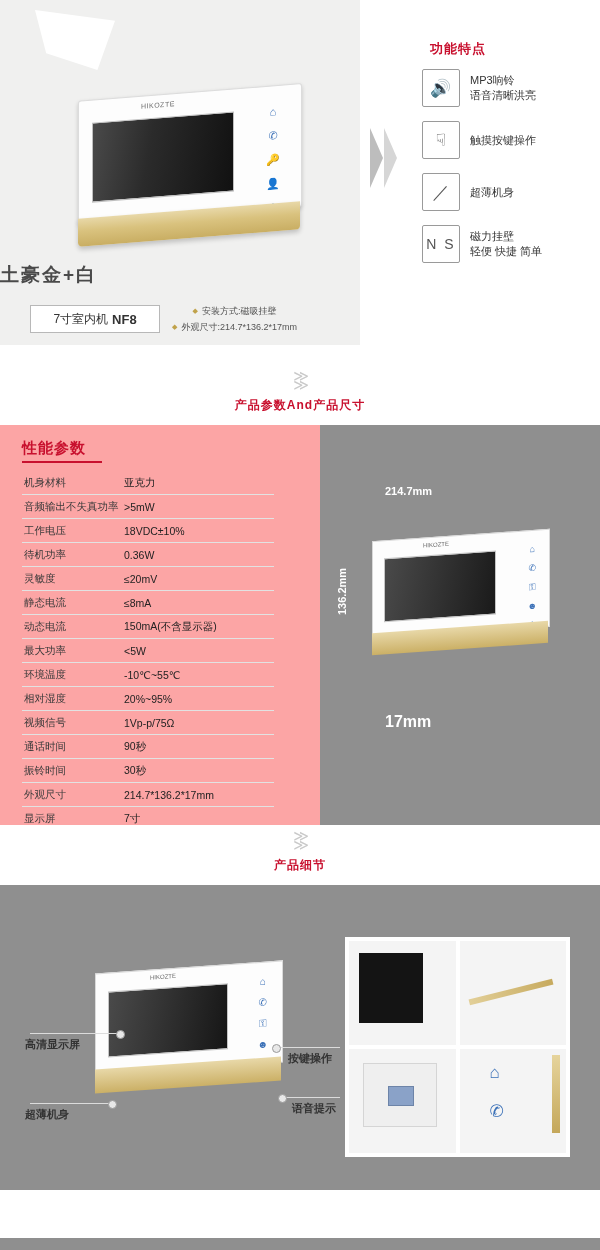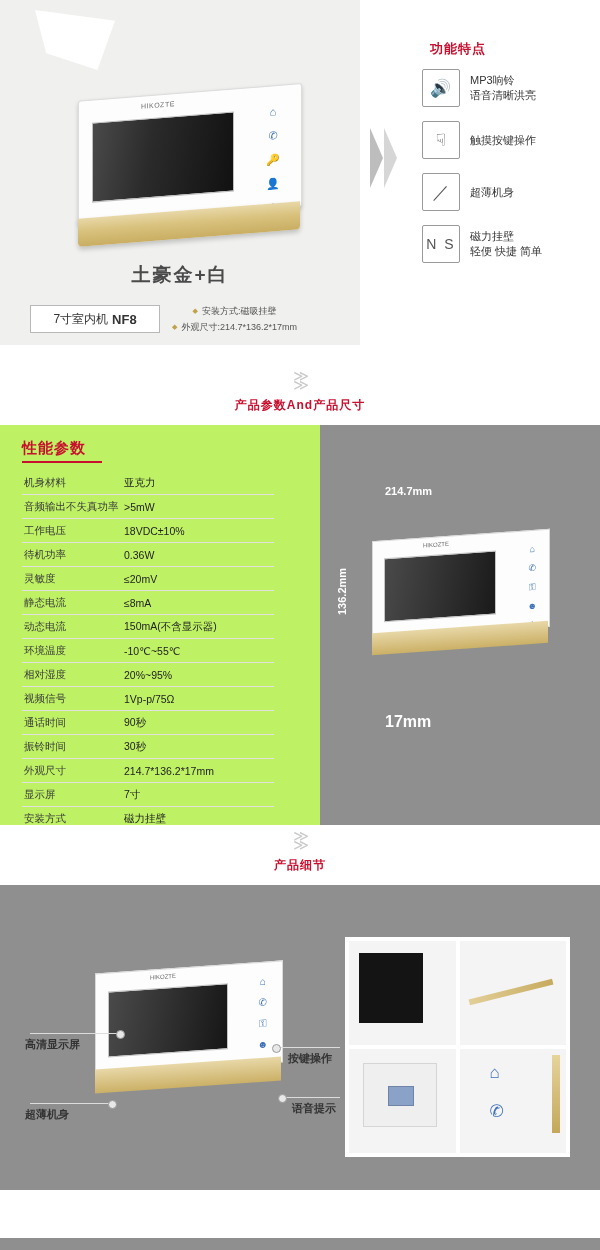--- a/index.html
+++ b/index.html
@@ -56,7 +56,7 @@
   .bar-deco i:nth-child(2){left:14px;border-left-color:#d6d6d6;}
 
   .hero-title{
-    position:absolute;left:0;top:262px;width:360px;text-align:center;
+    position:absolute;left:0;top:262px;width:360px;
     font-size:19px;font-weight:bold;color:#4a4a4a;letter-spacing:2px;
   }
   .model-box{

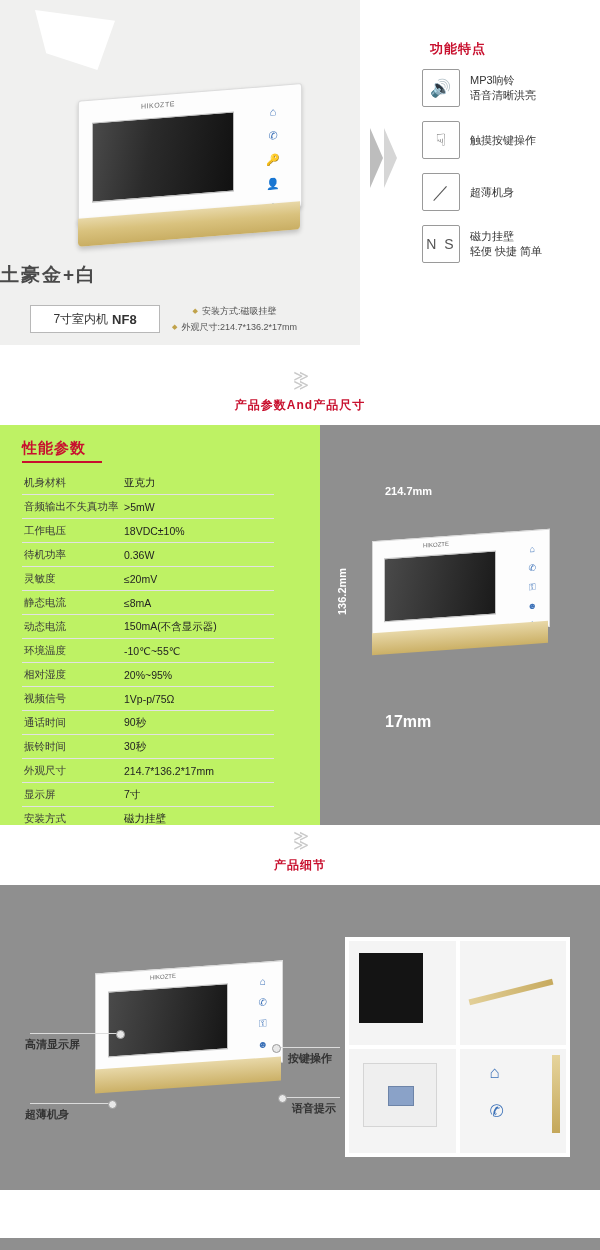--- a/index.html
+++ b/index.html
@@ -88,7 +88,7 @@
 
   
   .sec-params{position:relative;width:600px;height:400px;}
-  .param-left{position:absolute;left:0;top:0;width:320px;height:400px;background:#bef264;}
+  .param-left{position:absolute;left:0;top:0;width:320px;height:400px;background:#fca5a5;}
   .param-title{position:absolute;left:22px;top:14px;font-size:15px;font-weight:bold;color:#c8102e;letter-spacing:1px;}
   .param-title-ul{position:absolute;left:22px;top:36px;width:80px;height:2px;background:#c8102e;}
   table.ptab{position:absolute;left:22px;top:46px;width:252px;border-collapse:collapse;font-size:10.5px;}

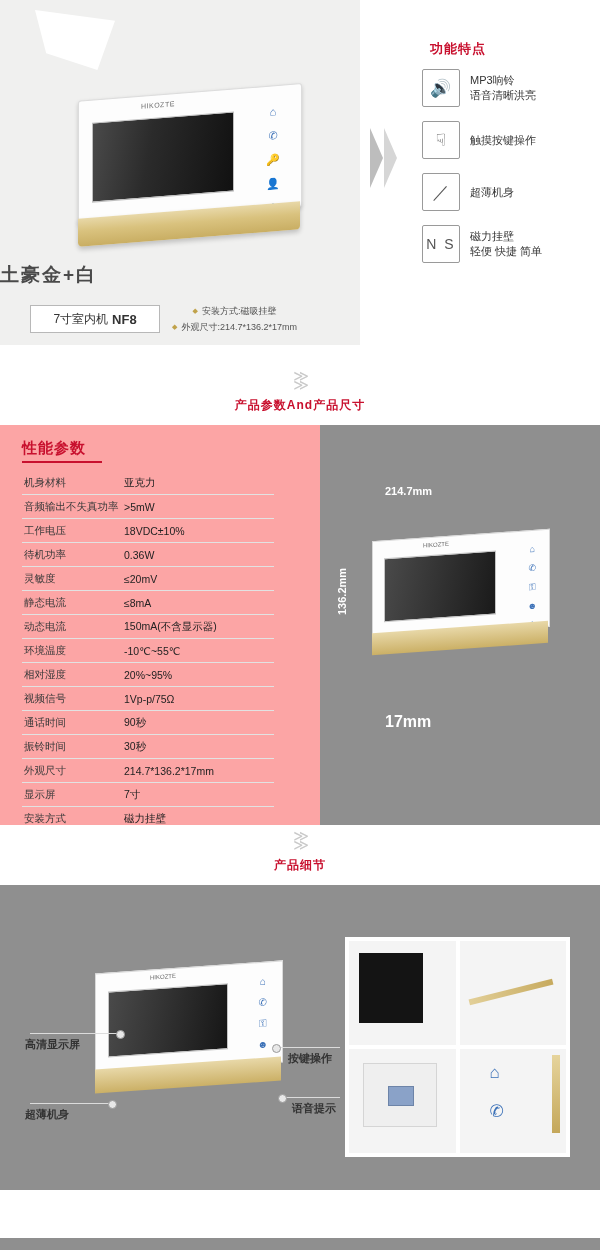--- a/index.html
+++ b/index.html
@@ -245,6 +245,10 @@
               <td class="v">150mA(不含显示器)</td>
             </tr>
         <tr>
+              <td class="k">最大功率</td>
+              <td class="v">&lt;5W</td>
+            </tr>
+        <tr>
               <td class="k">环境温度</td>
               <td class="v">-10℃~55℃</td>
             </tr>

